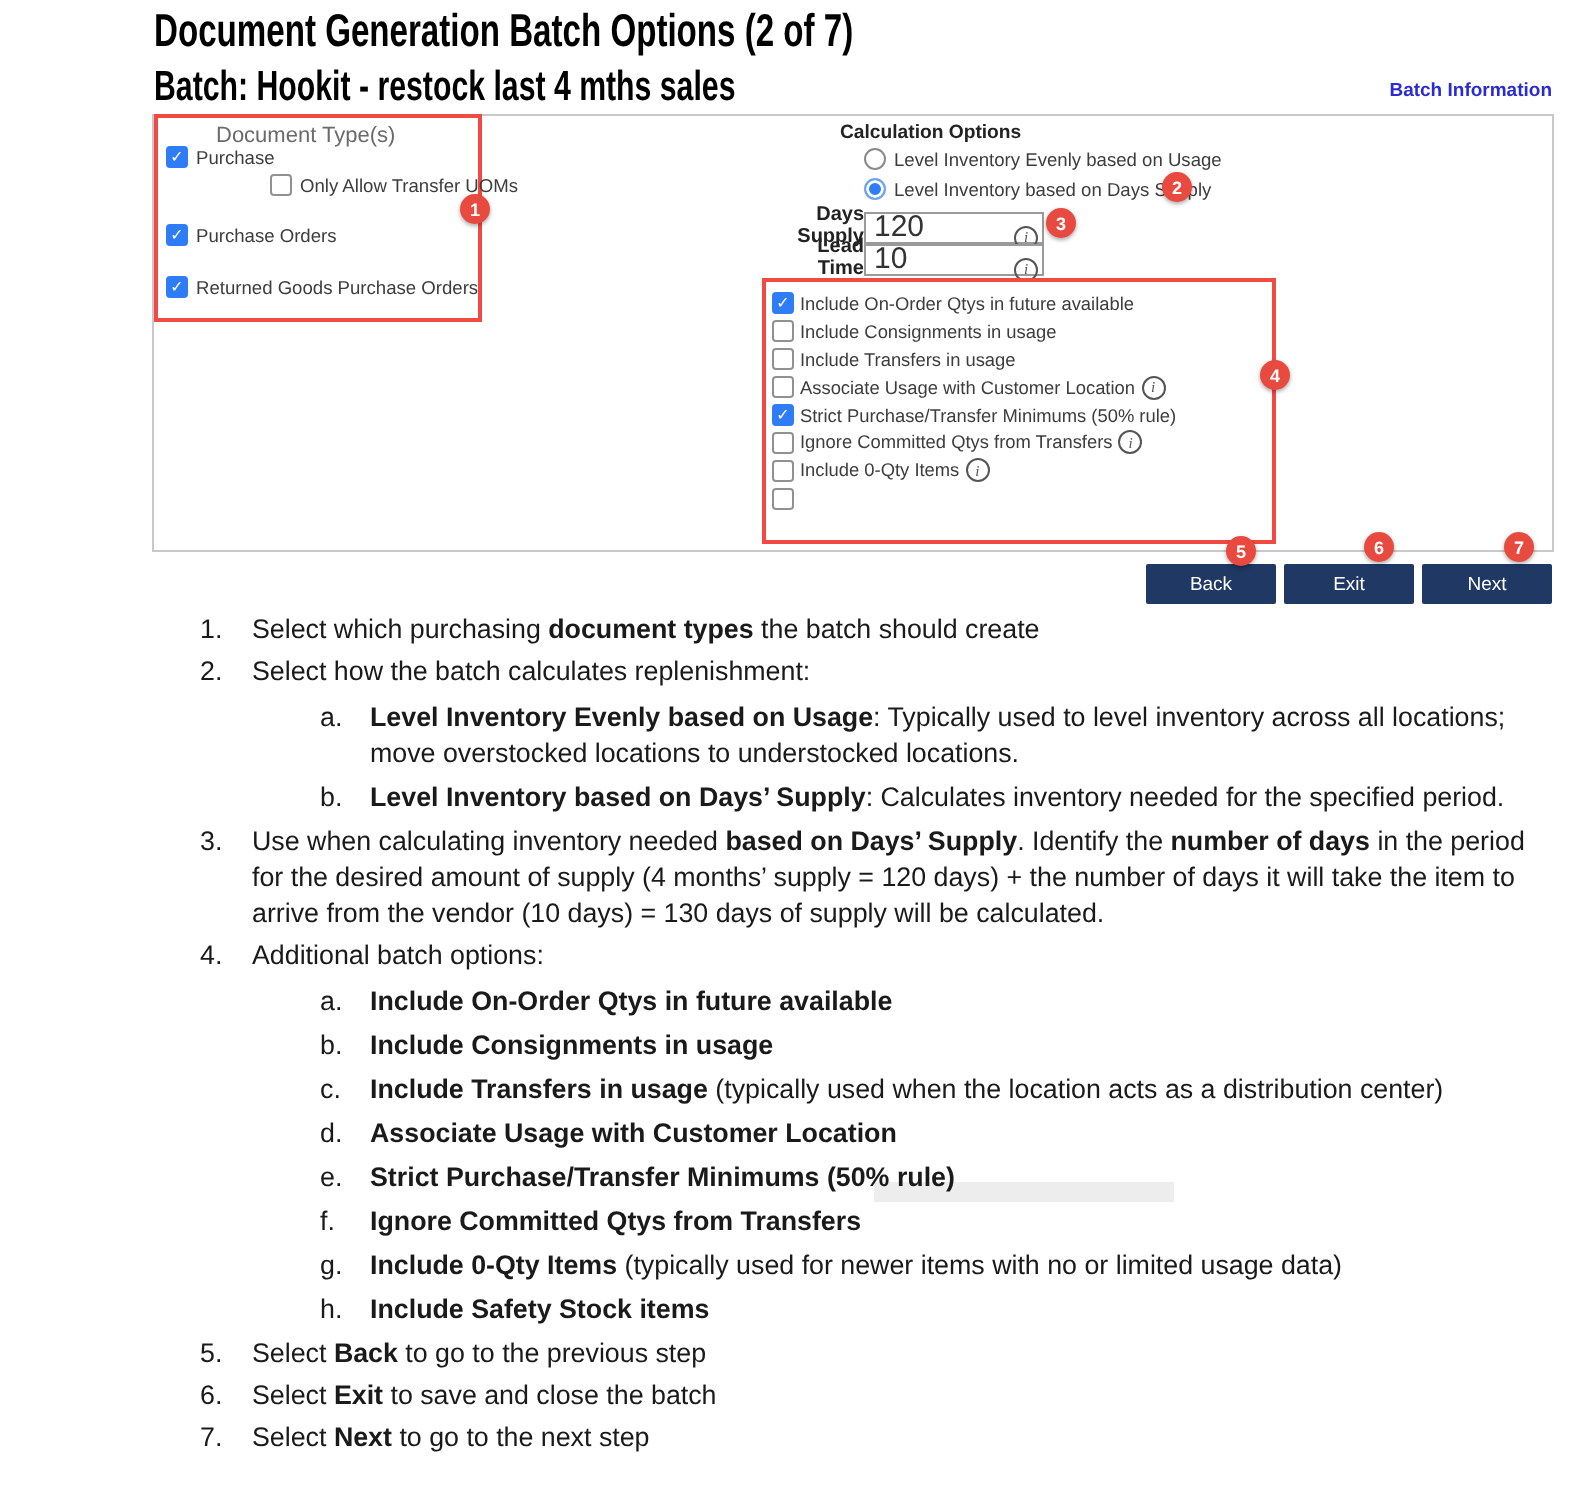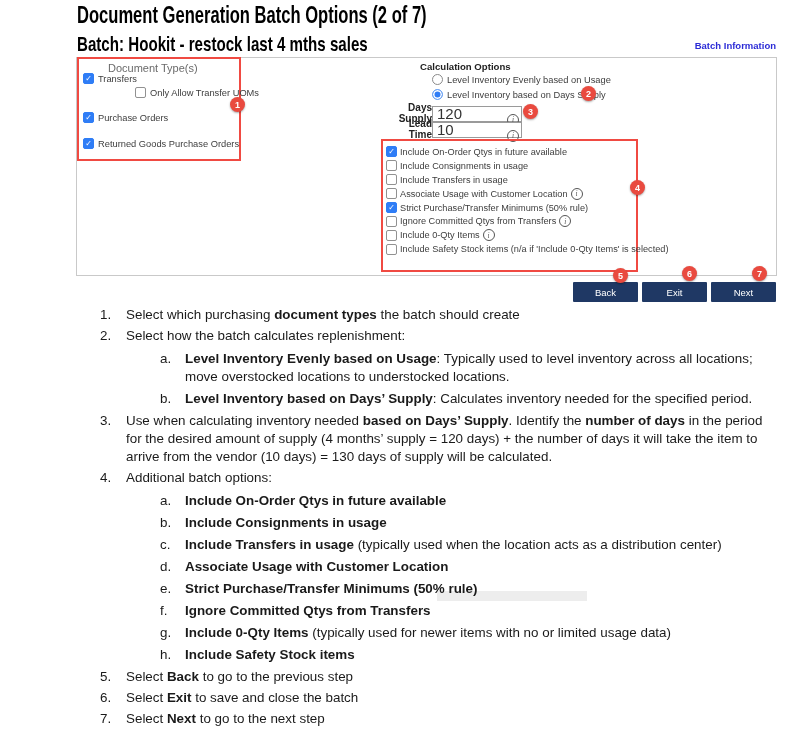--- a/index.html
+++ b/index.html
@@ -87,7 +87,7 @@
       <div id="doc-type-list">
           <div class="cb-row" style="top: 14px;">
             <span class="cb checked">✓</span>
-            <span class="cb-label">Transfers</span>
+            <span class="cb-label">Purchase</span>
           </div>
           <div class="cb-row" style="top: 28px; left: 14px; padding-left: 42px;">
             <span class="cb"></span>

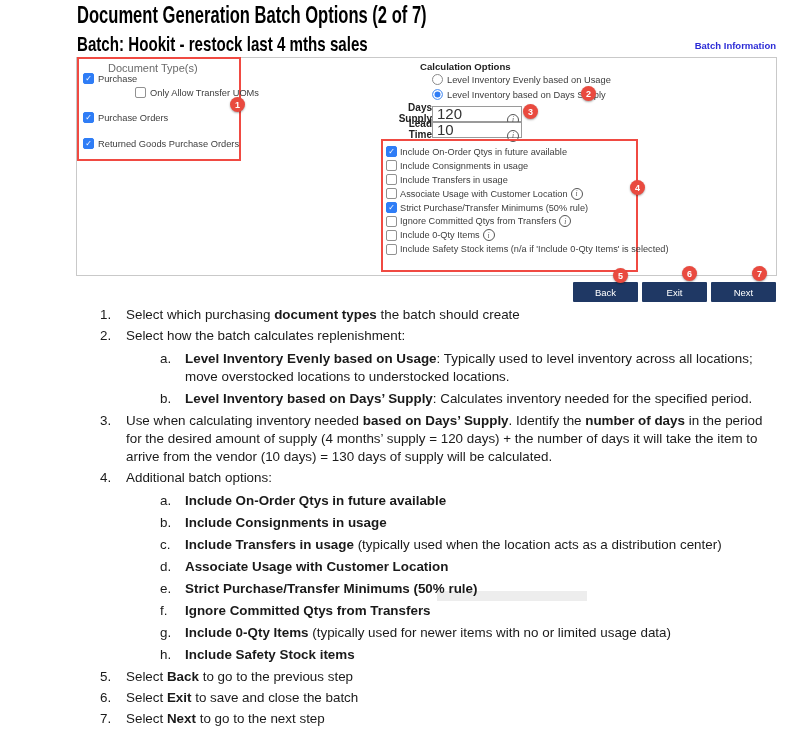--- a/index.html
+++ b/index.html
@@ -159,7 +159,6 @@
           </div>
           <div class="opt-row">
             <span class="cb"></span>
-            <span class="opt-label">Include Safety Stock items (n/a if 'Include 0-Qty Items' is selected)</span>
           </div>
         </div>
     </div>

